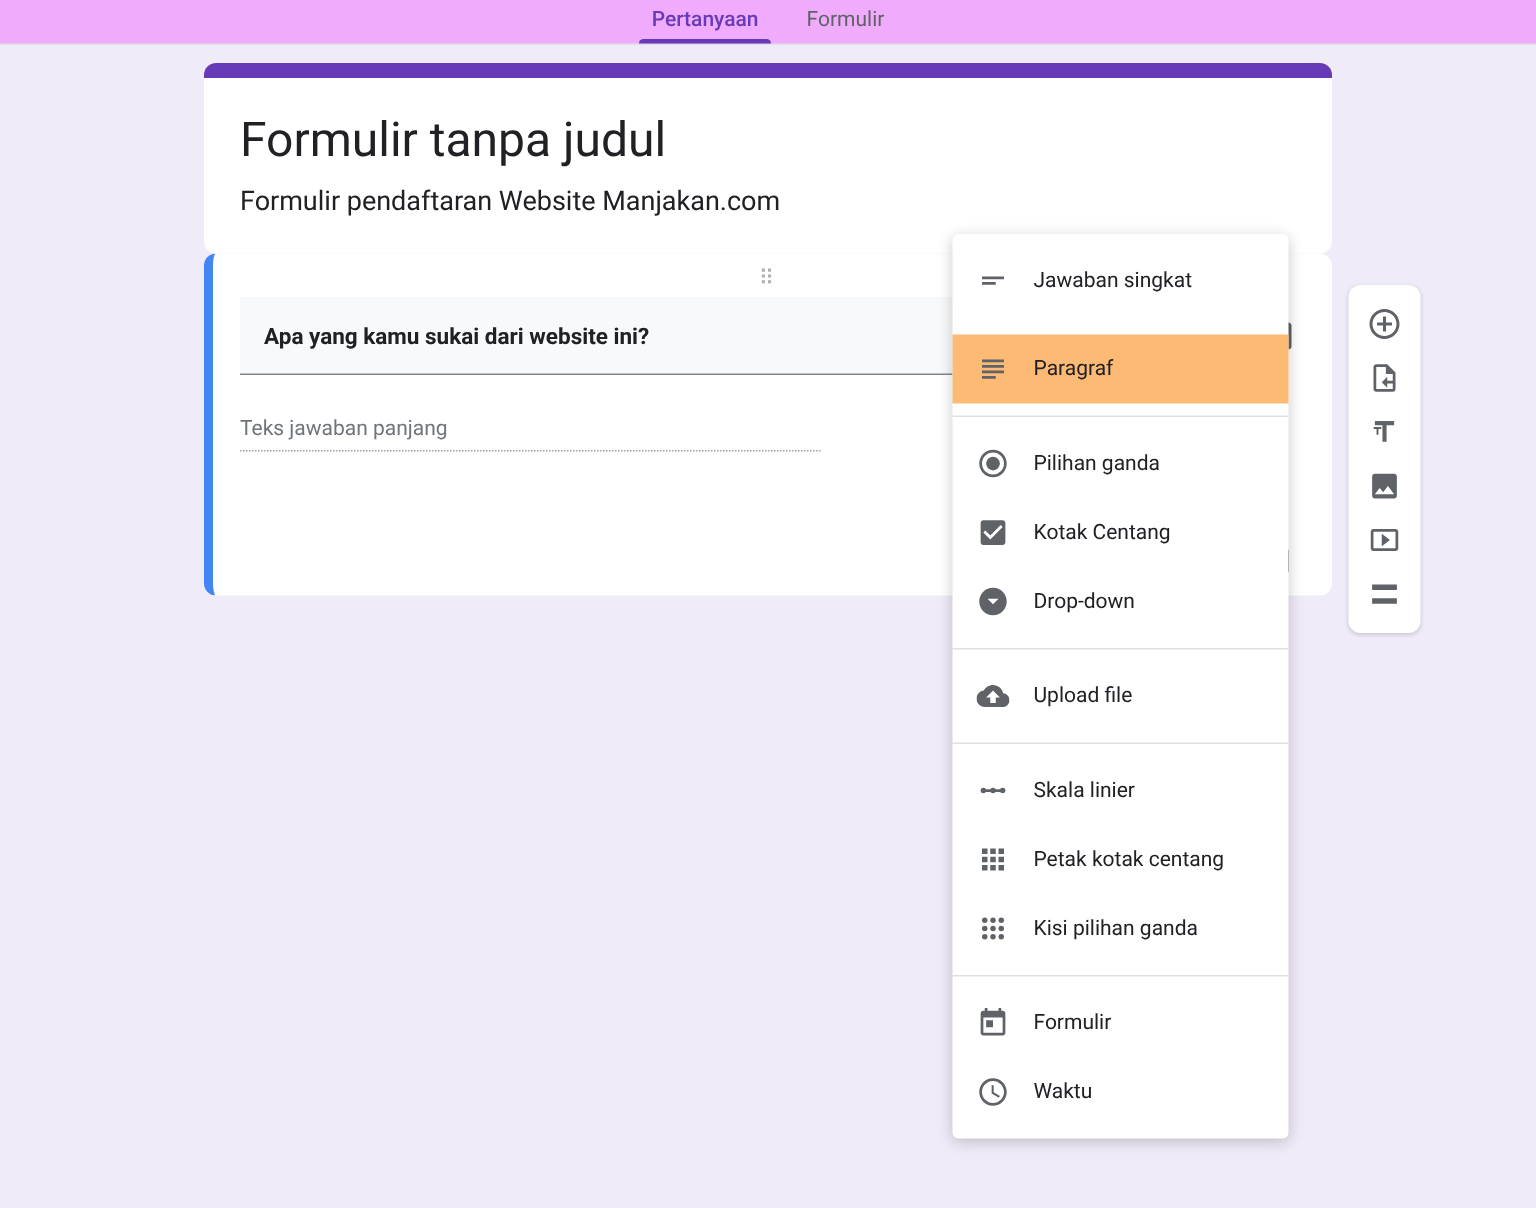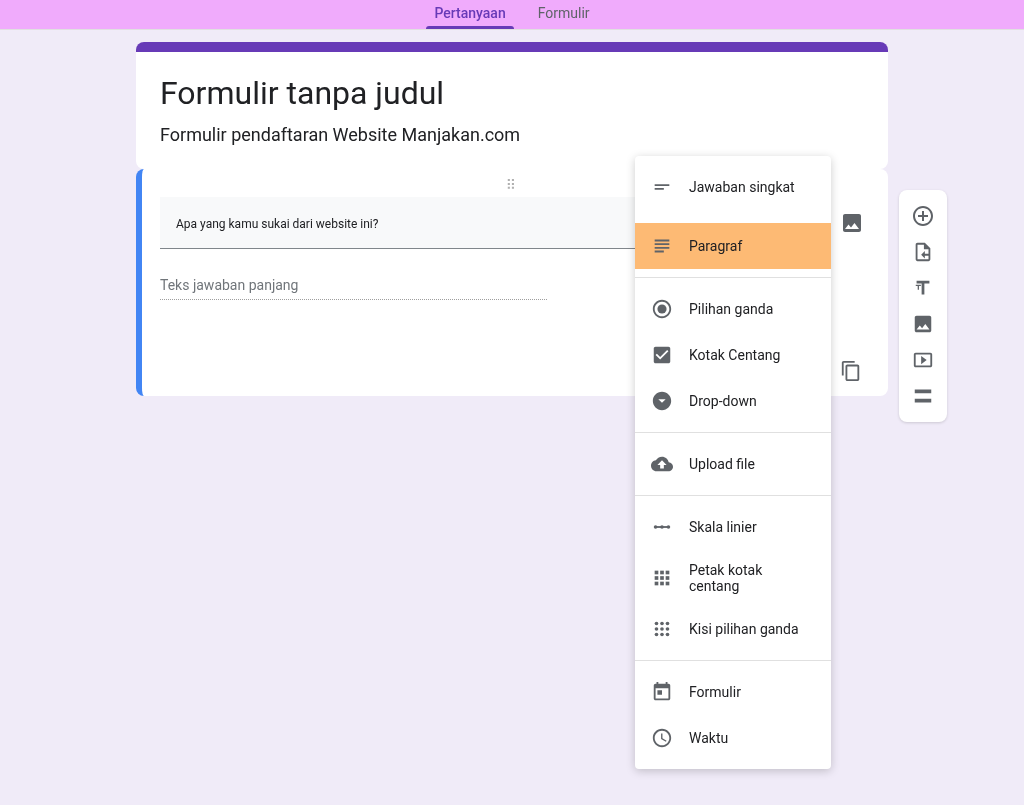--- a/index.html
+++ b/index.html
@@ -151,7 +151,7 @@
       position: absolute;
       top: 156px;
       left: 635px;
-      width: 196px;
+      width: 224px;
       background: #fff;
       border-radius: 4px;
       box-shadow: 0 2px 10px rgba(0,0,0,0.2);

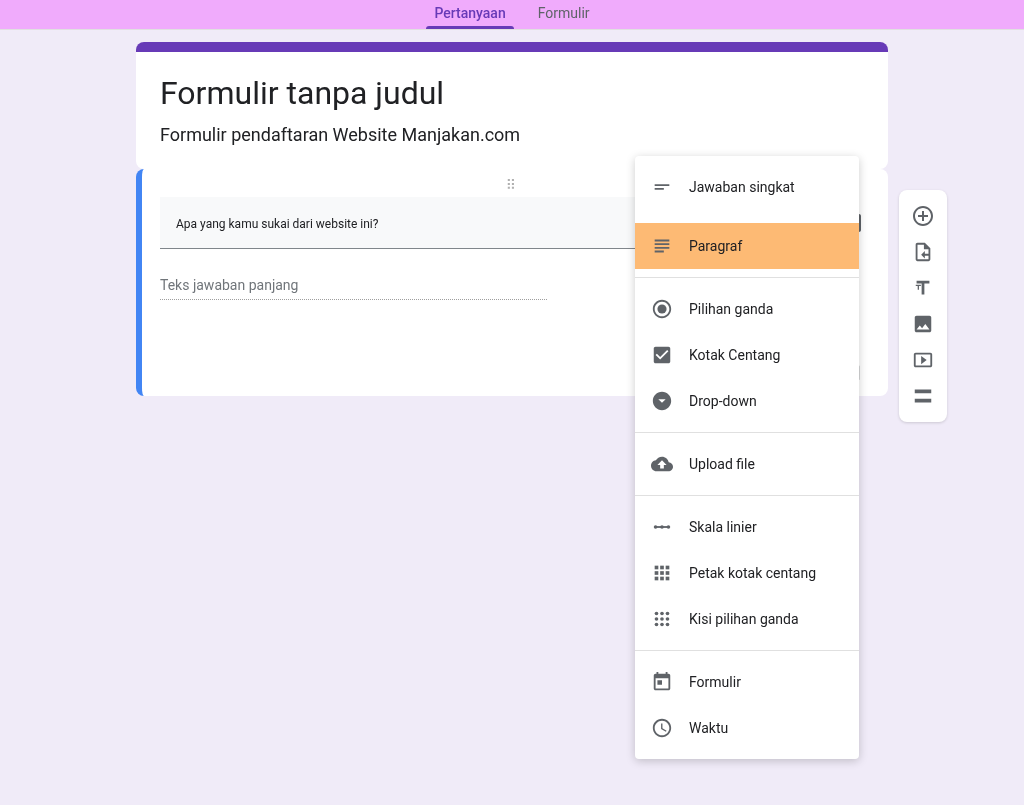--- a/index.html
+++ b/index.html
@@ -95,10 +95,11 @@
     .question-input {
       border: none;
       background: transparent;
-      font-size: 12px;
+      font-size: 15px;
       color: #202124;
       width: 100%;
       outline: none;
+      font-weight: bold;
     }
     .grammarly-badge {
       position: absolute;

